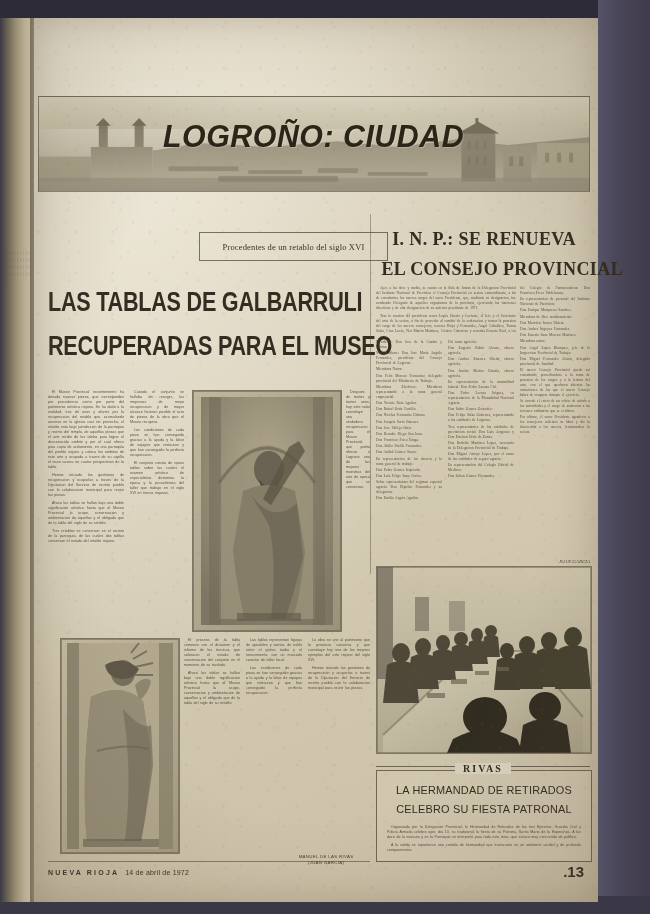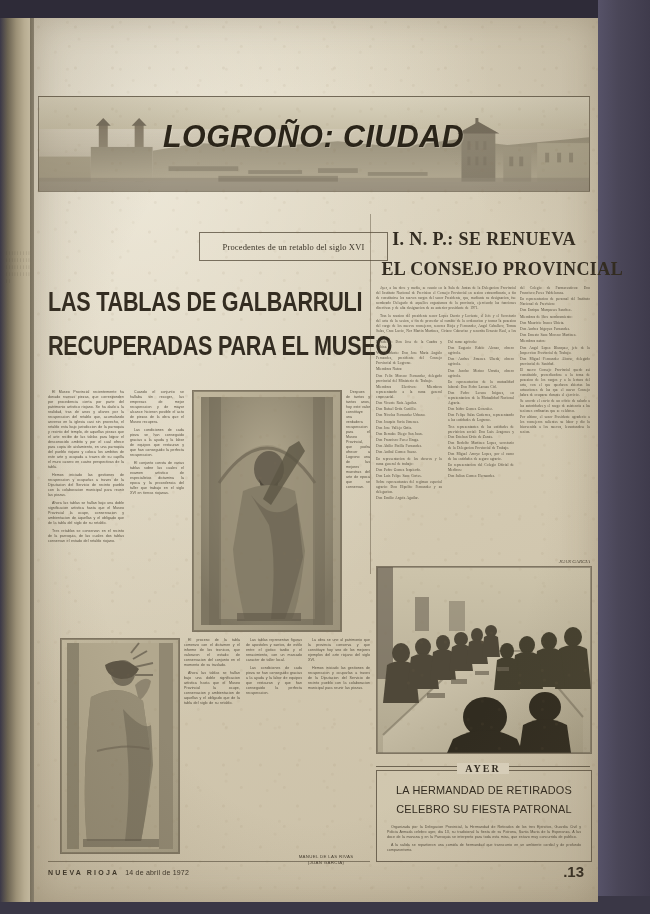--- a/index.html
+++ b/index.html
@@ -433,7 +433,7 @@
 
     <div class="ayer-rule"></div>
     <div class="ayer-wrap">
-      <span class="ayer">AYER</span>
+      <span class="ayer">RIVAS</span>
     </div>
 
     <div class="adbox">

